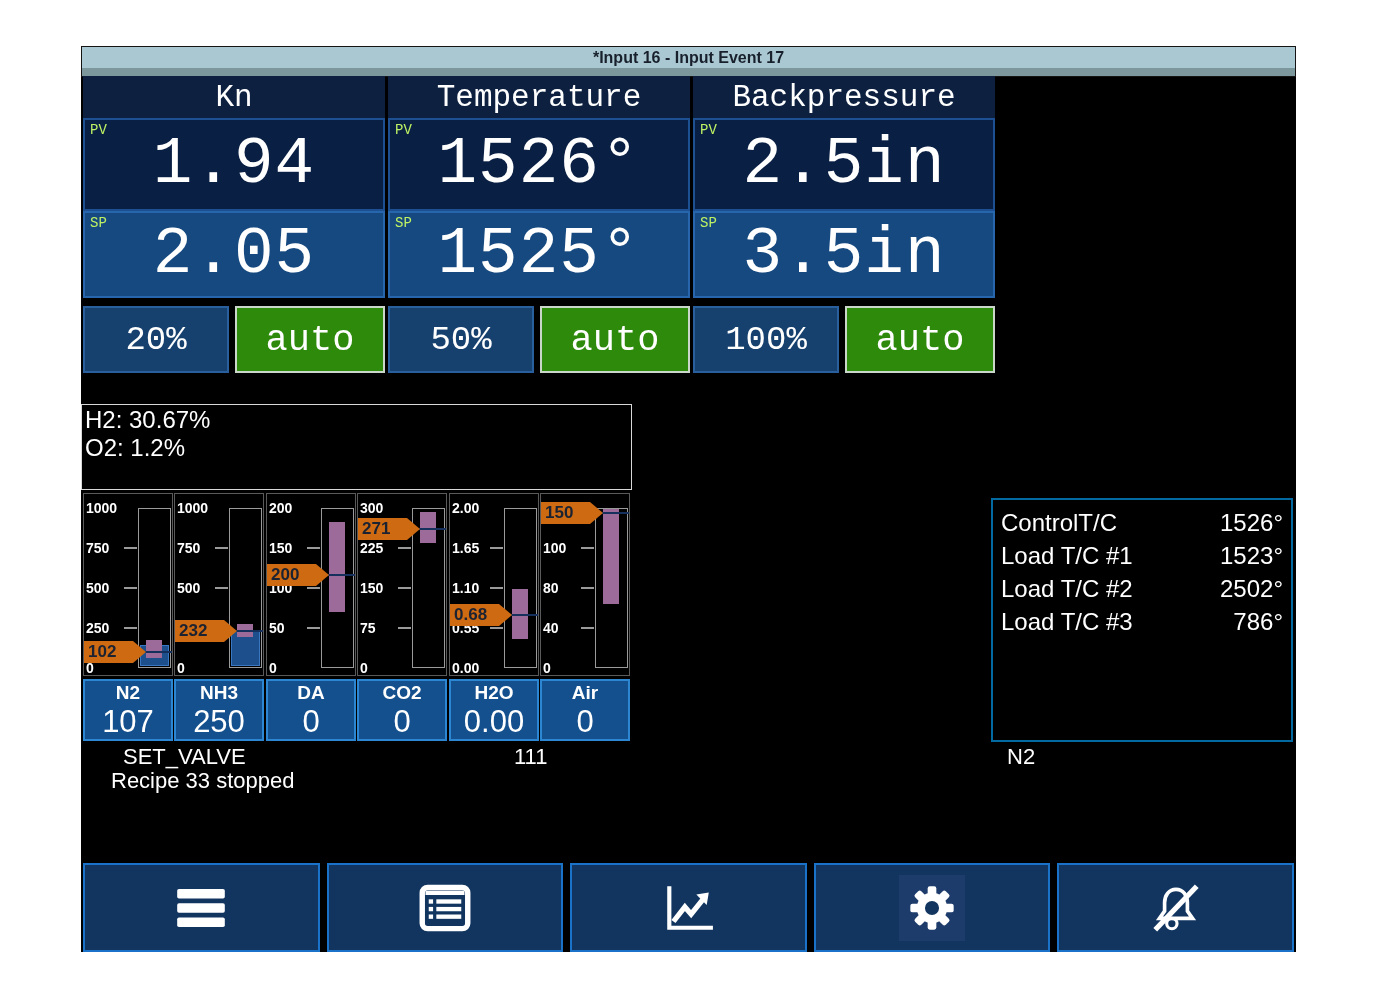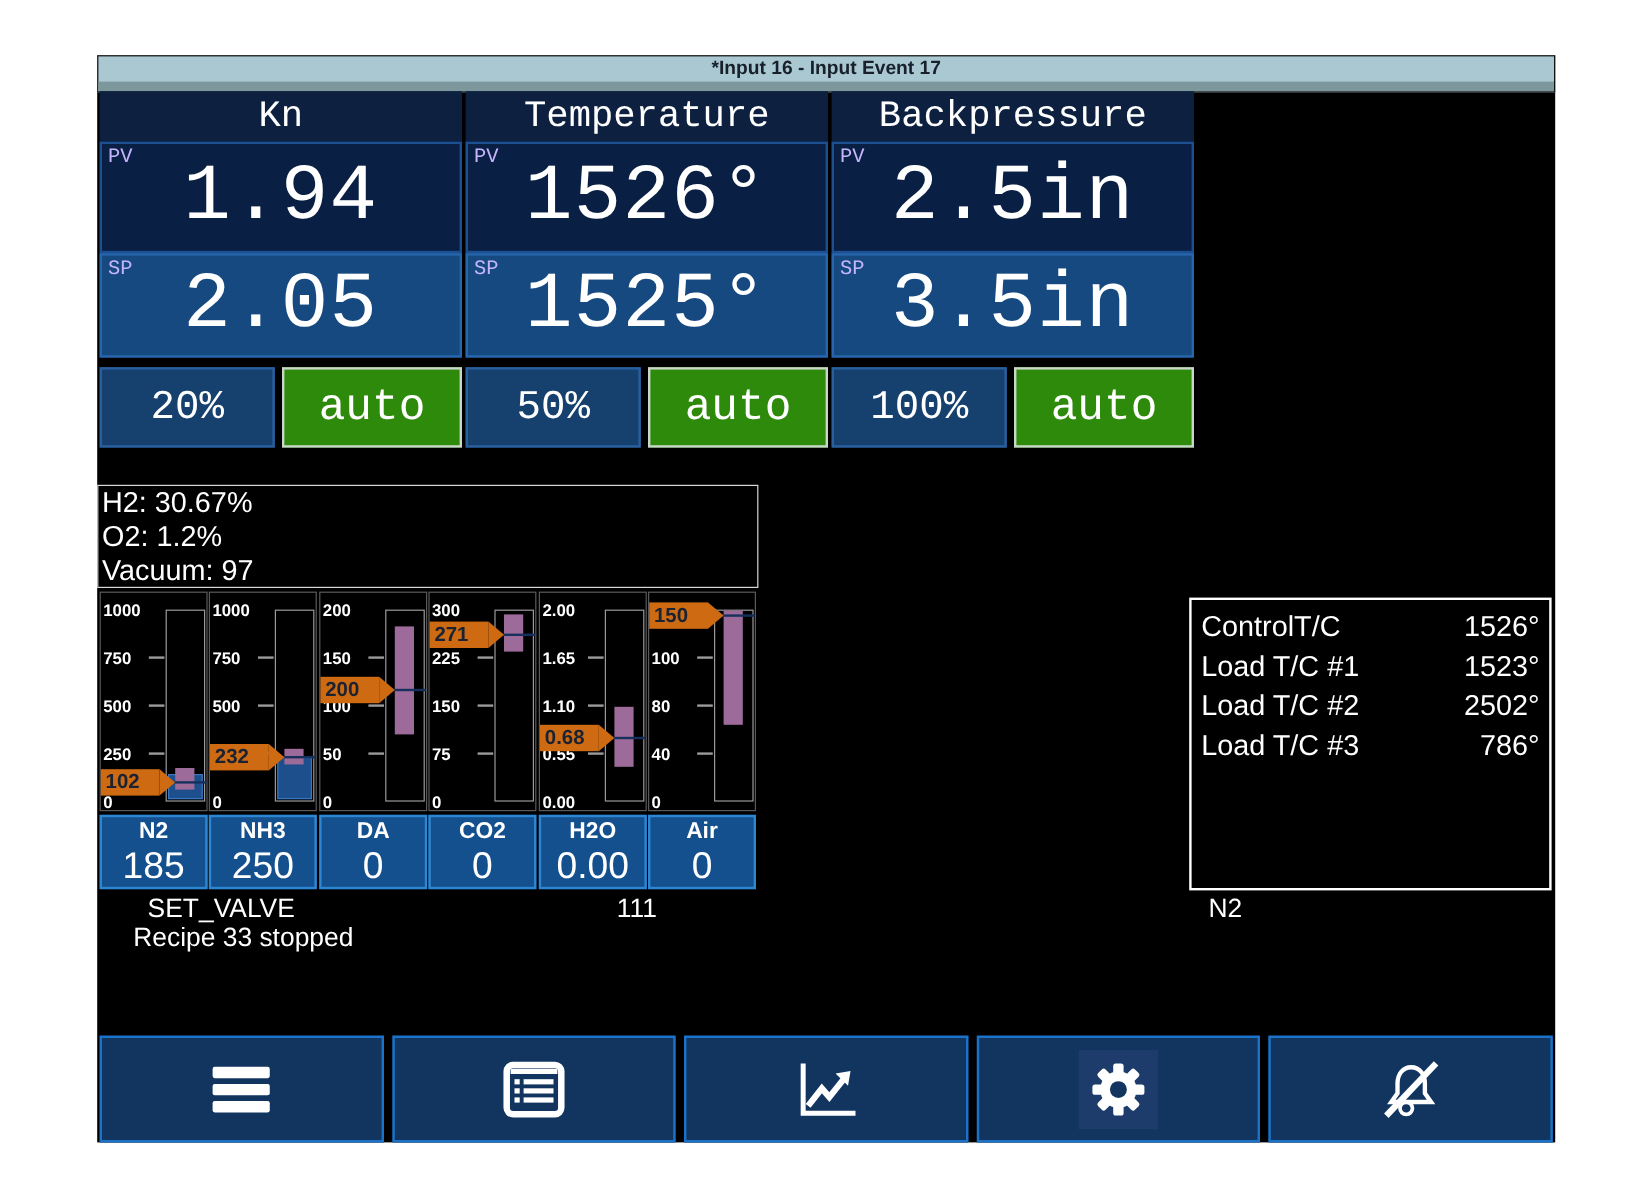--- a/index.html
+++ b/index.html
@@ -16,7 +16,7 @@
   .loop-head{height:42px;background:#0d2040;color:#fff;font-size:31px;text-align:center;line-height:44px;}
   .pv-box,.sp-box{position:relative;box-sizing:border-box;height:93px;background:#0a1f44;border:2px solid #1d4f93;}
   .sp-box{height:87px;background:#16497f;border-color:#2766ad;}
-  .pvsp-tag{position:absolute;left:5px;top:2px;font-size:17px;color:#c4b5fd;}
+  .pvsp-tag{position:absolute;left:5px;top:2px;font-size:14px;color:#bef264;}
   .big-val{position:absolute;left:0;top:0;width:100%;height:100%;display:flex;align-items:center;justify-content:center;color:#fff;font-size:66px;letter-spacing:1px;}
   .btn-row{display:flex;gap:6px;margin-top:8px;height:67px;}
   .pct-btn{box-sizing:border-box;width:146px;background:#16406e;border:2px solid #2a5f9e;color:#fff;font-size:34px;display:flex;align-items:center;justify-content:center;}

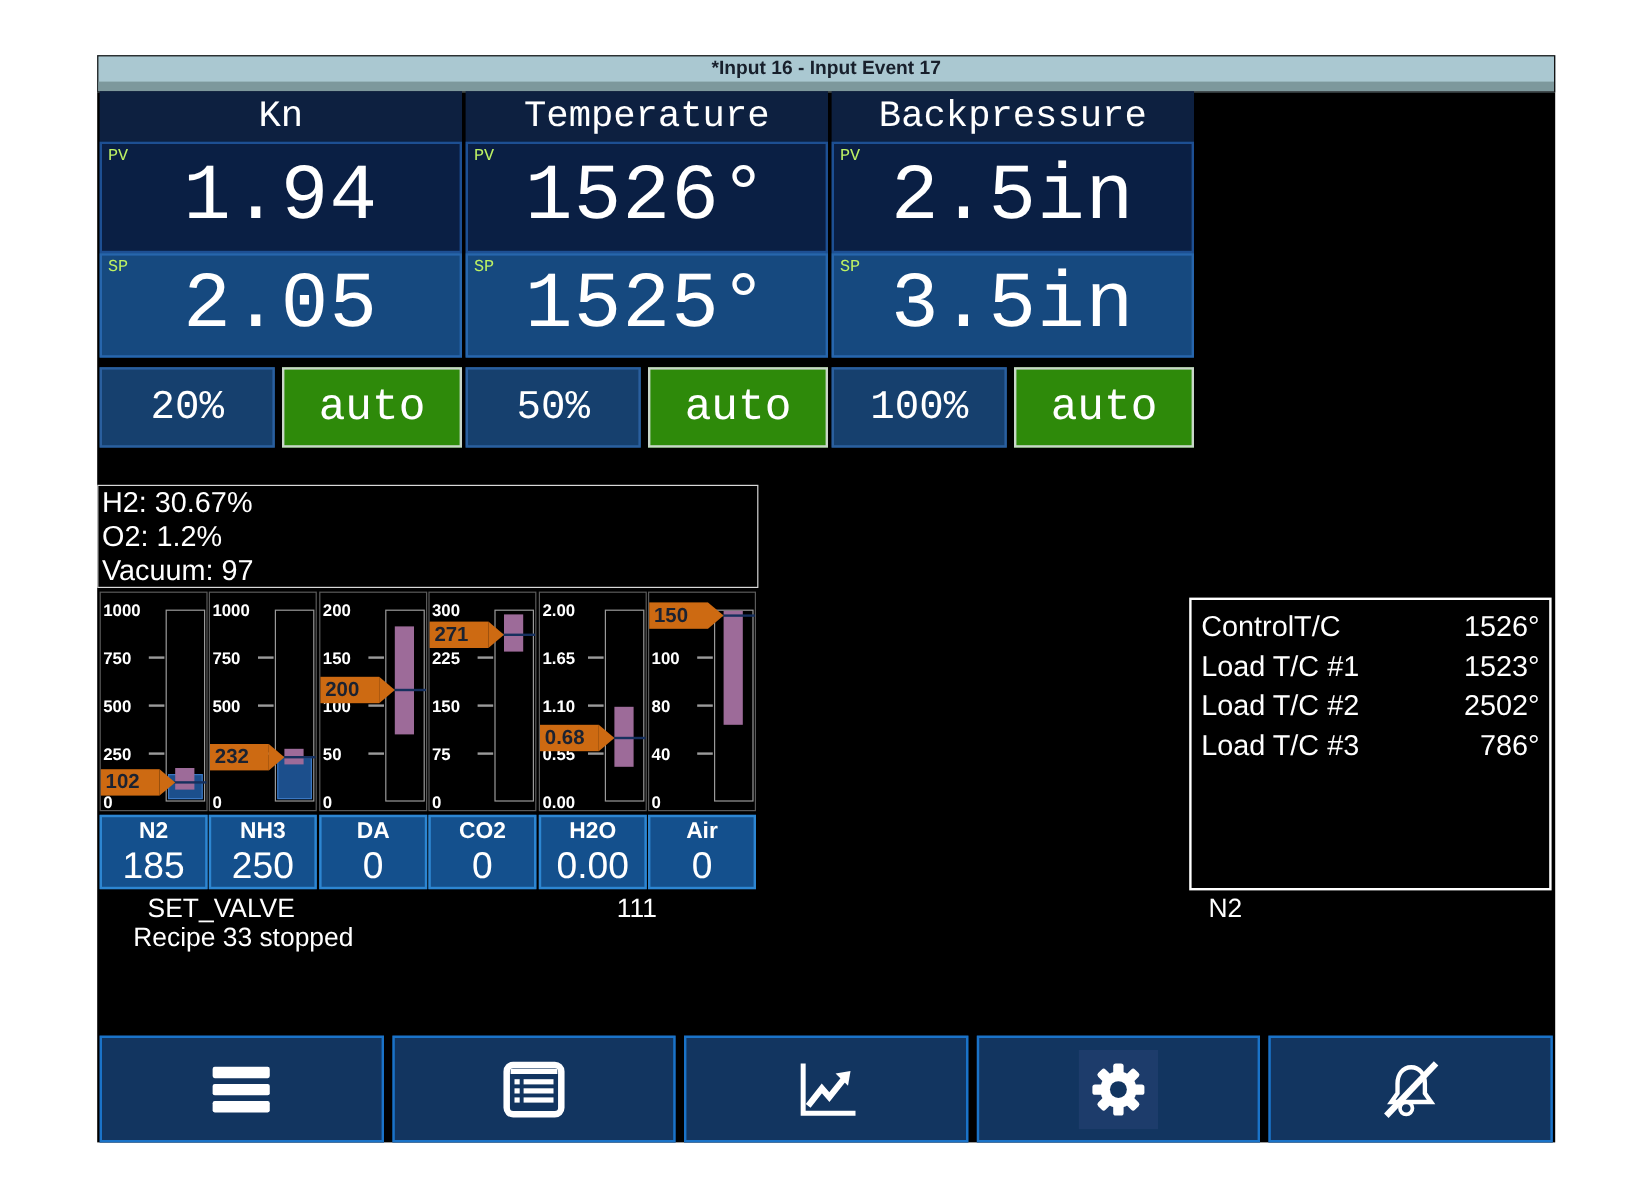--- a/index.html
+++ b/index.html
@@ -120,7 +120,6 @@
   <div class="msg-box">
     <div>H2: 30.67%</div>
     <div>O2: 1.2%</div>
-    <div>Vacuum: 97</div>
   </div>
 
   <div id="gauges">

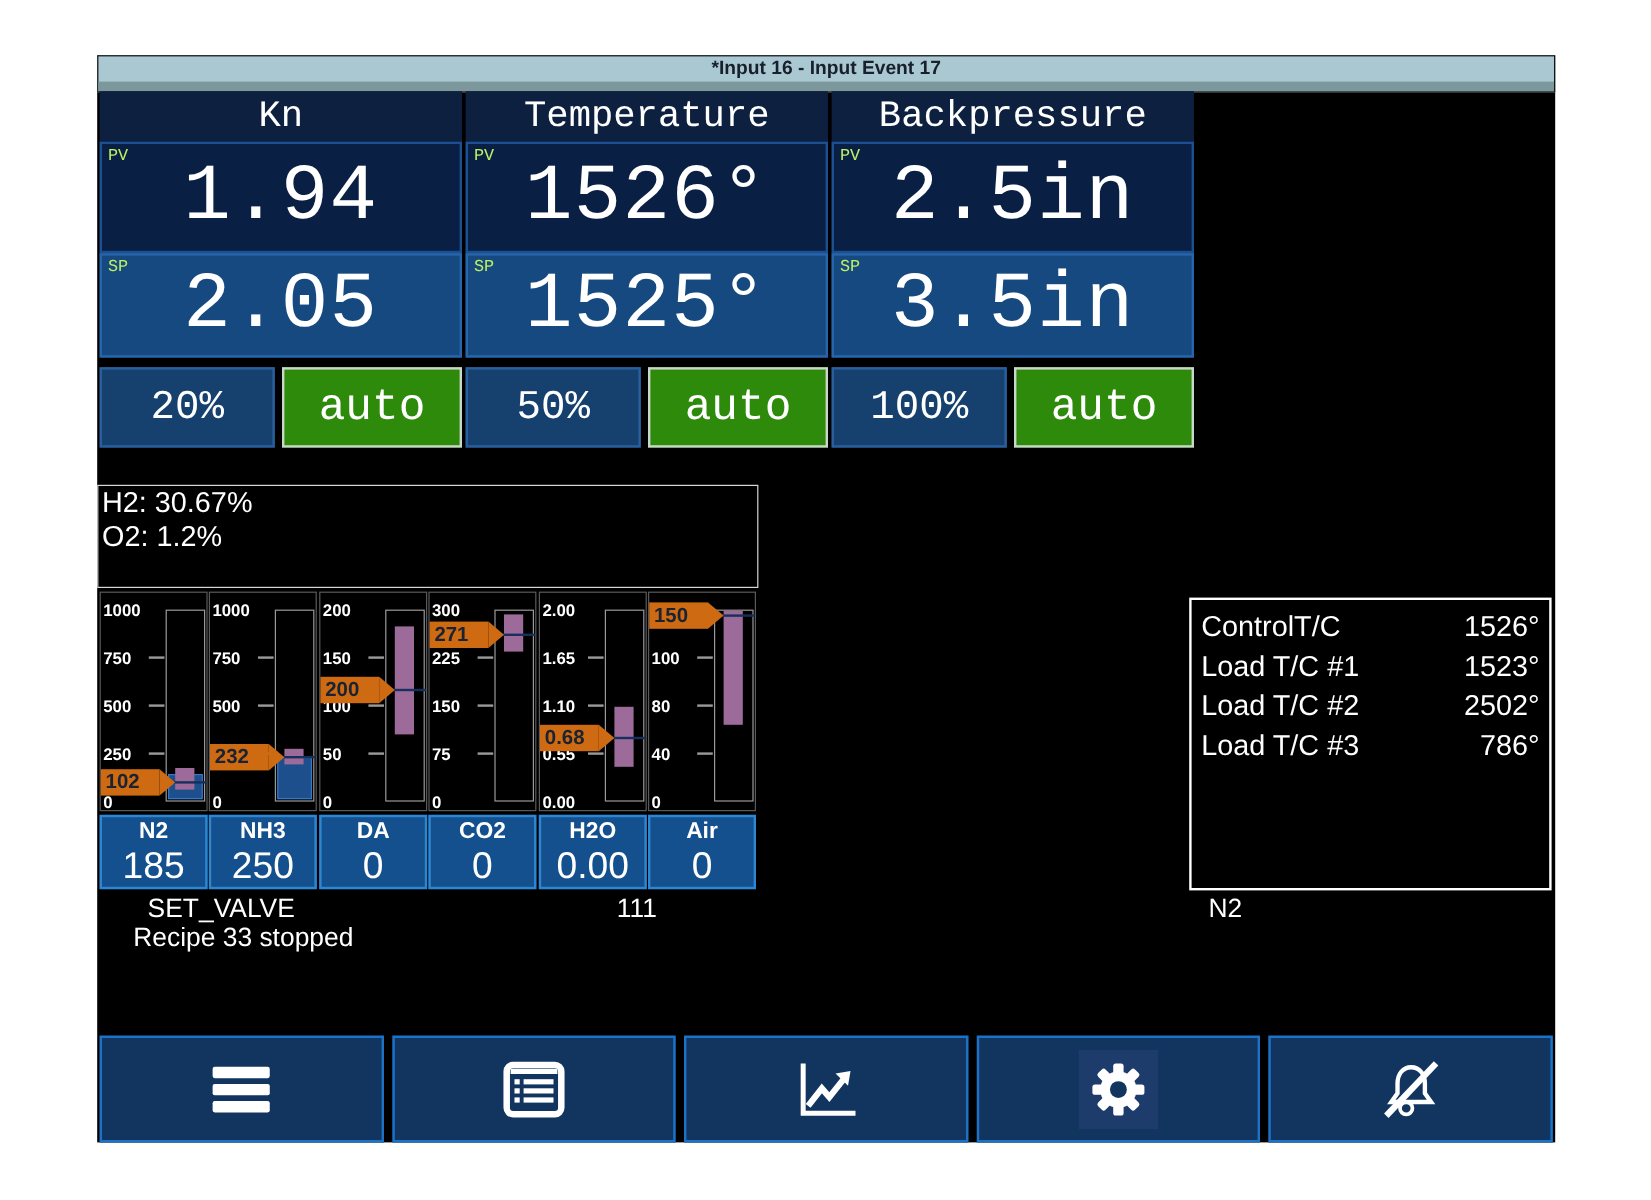--- a/index.html
+++ b/index.html
@@ -43,7 +43,7 @@
   .gval{font-size:31px;line-height:34px;}
 
   
-  .tc-panel{position:absolute;left:910px;top:452px;width:302px;height:244px;box-sizing:border-box;border:2px solid #ffffff;background:#000;color:#fff;padding:6px 8px;}
+  .tc-panel{position:absolute;left:910px;top:452px;width:302px;height:244px;box-sizing:border-box;border:2px solid #0369a1;background:#000;color:#fff;padding:6px 8px;}
   .tc-row{display:flex;justify-content:space-between;font-size:24px;line-height:33px;}
 
   

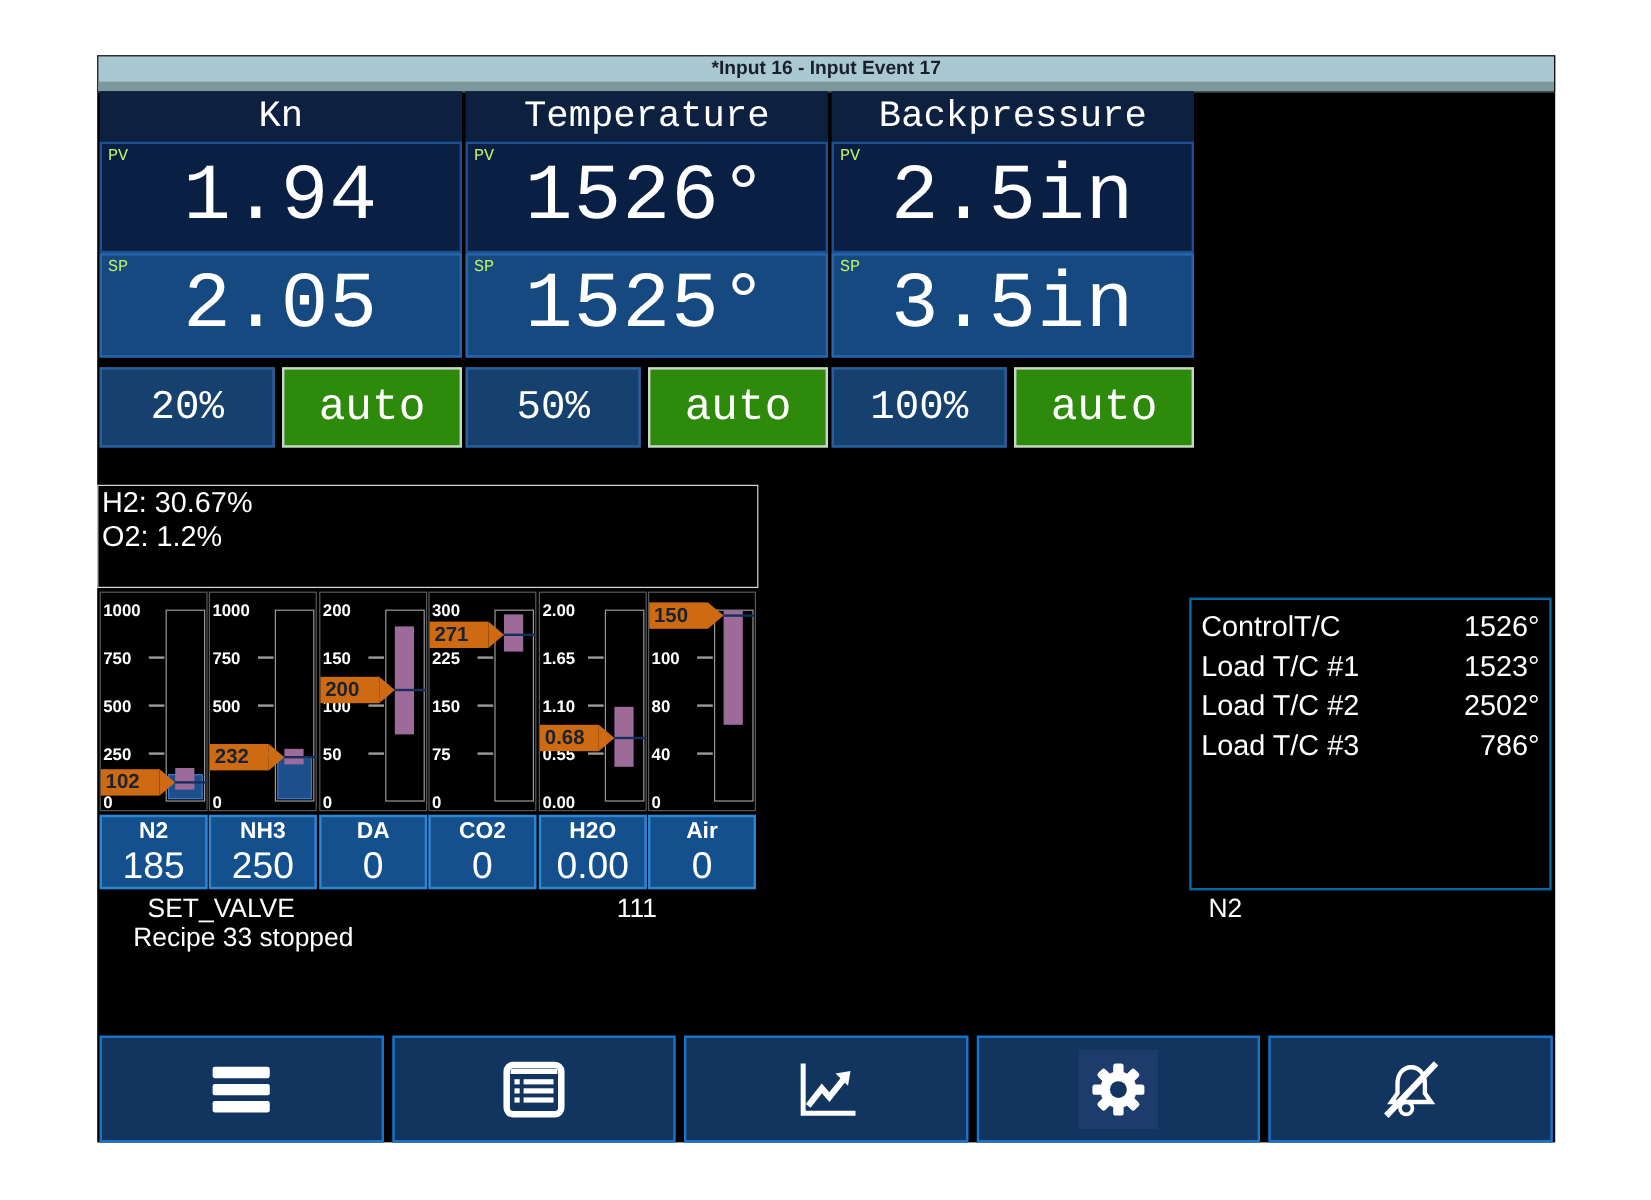--- a/index.html
+++ b/index.html
@@ -144,7 +144,7 @@
         </div>
         <div class="glabel">
           <div class="gname">N2</div>
-          <div class="gval">185</div>
+          <div class="gval">107</div>
         </div>
       </div>
       <div class="gauge-col" style="left: 93px;">

